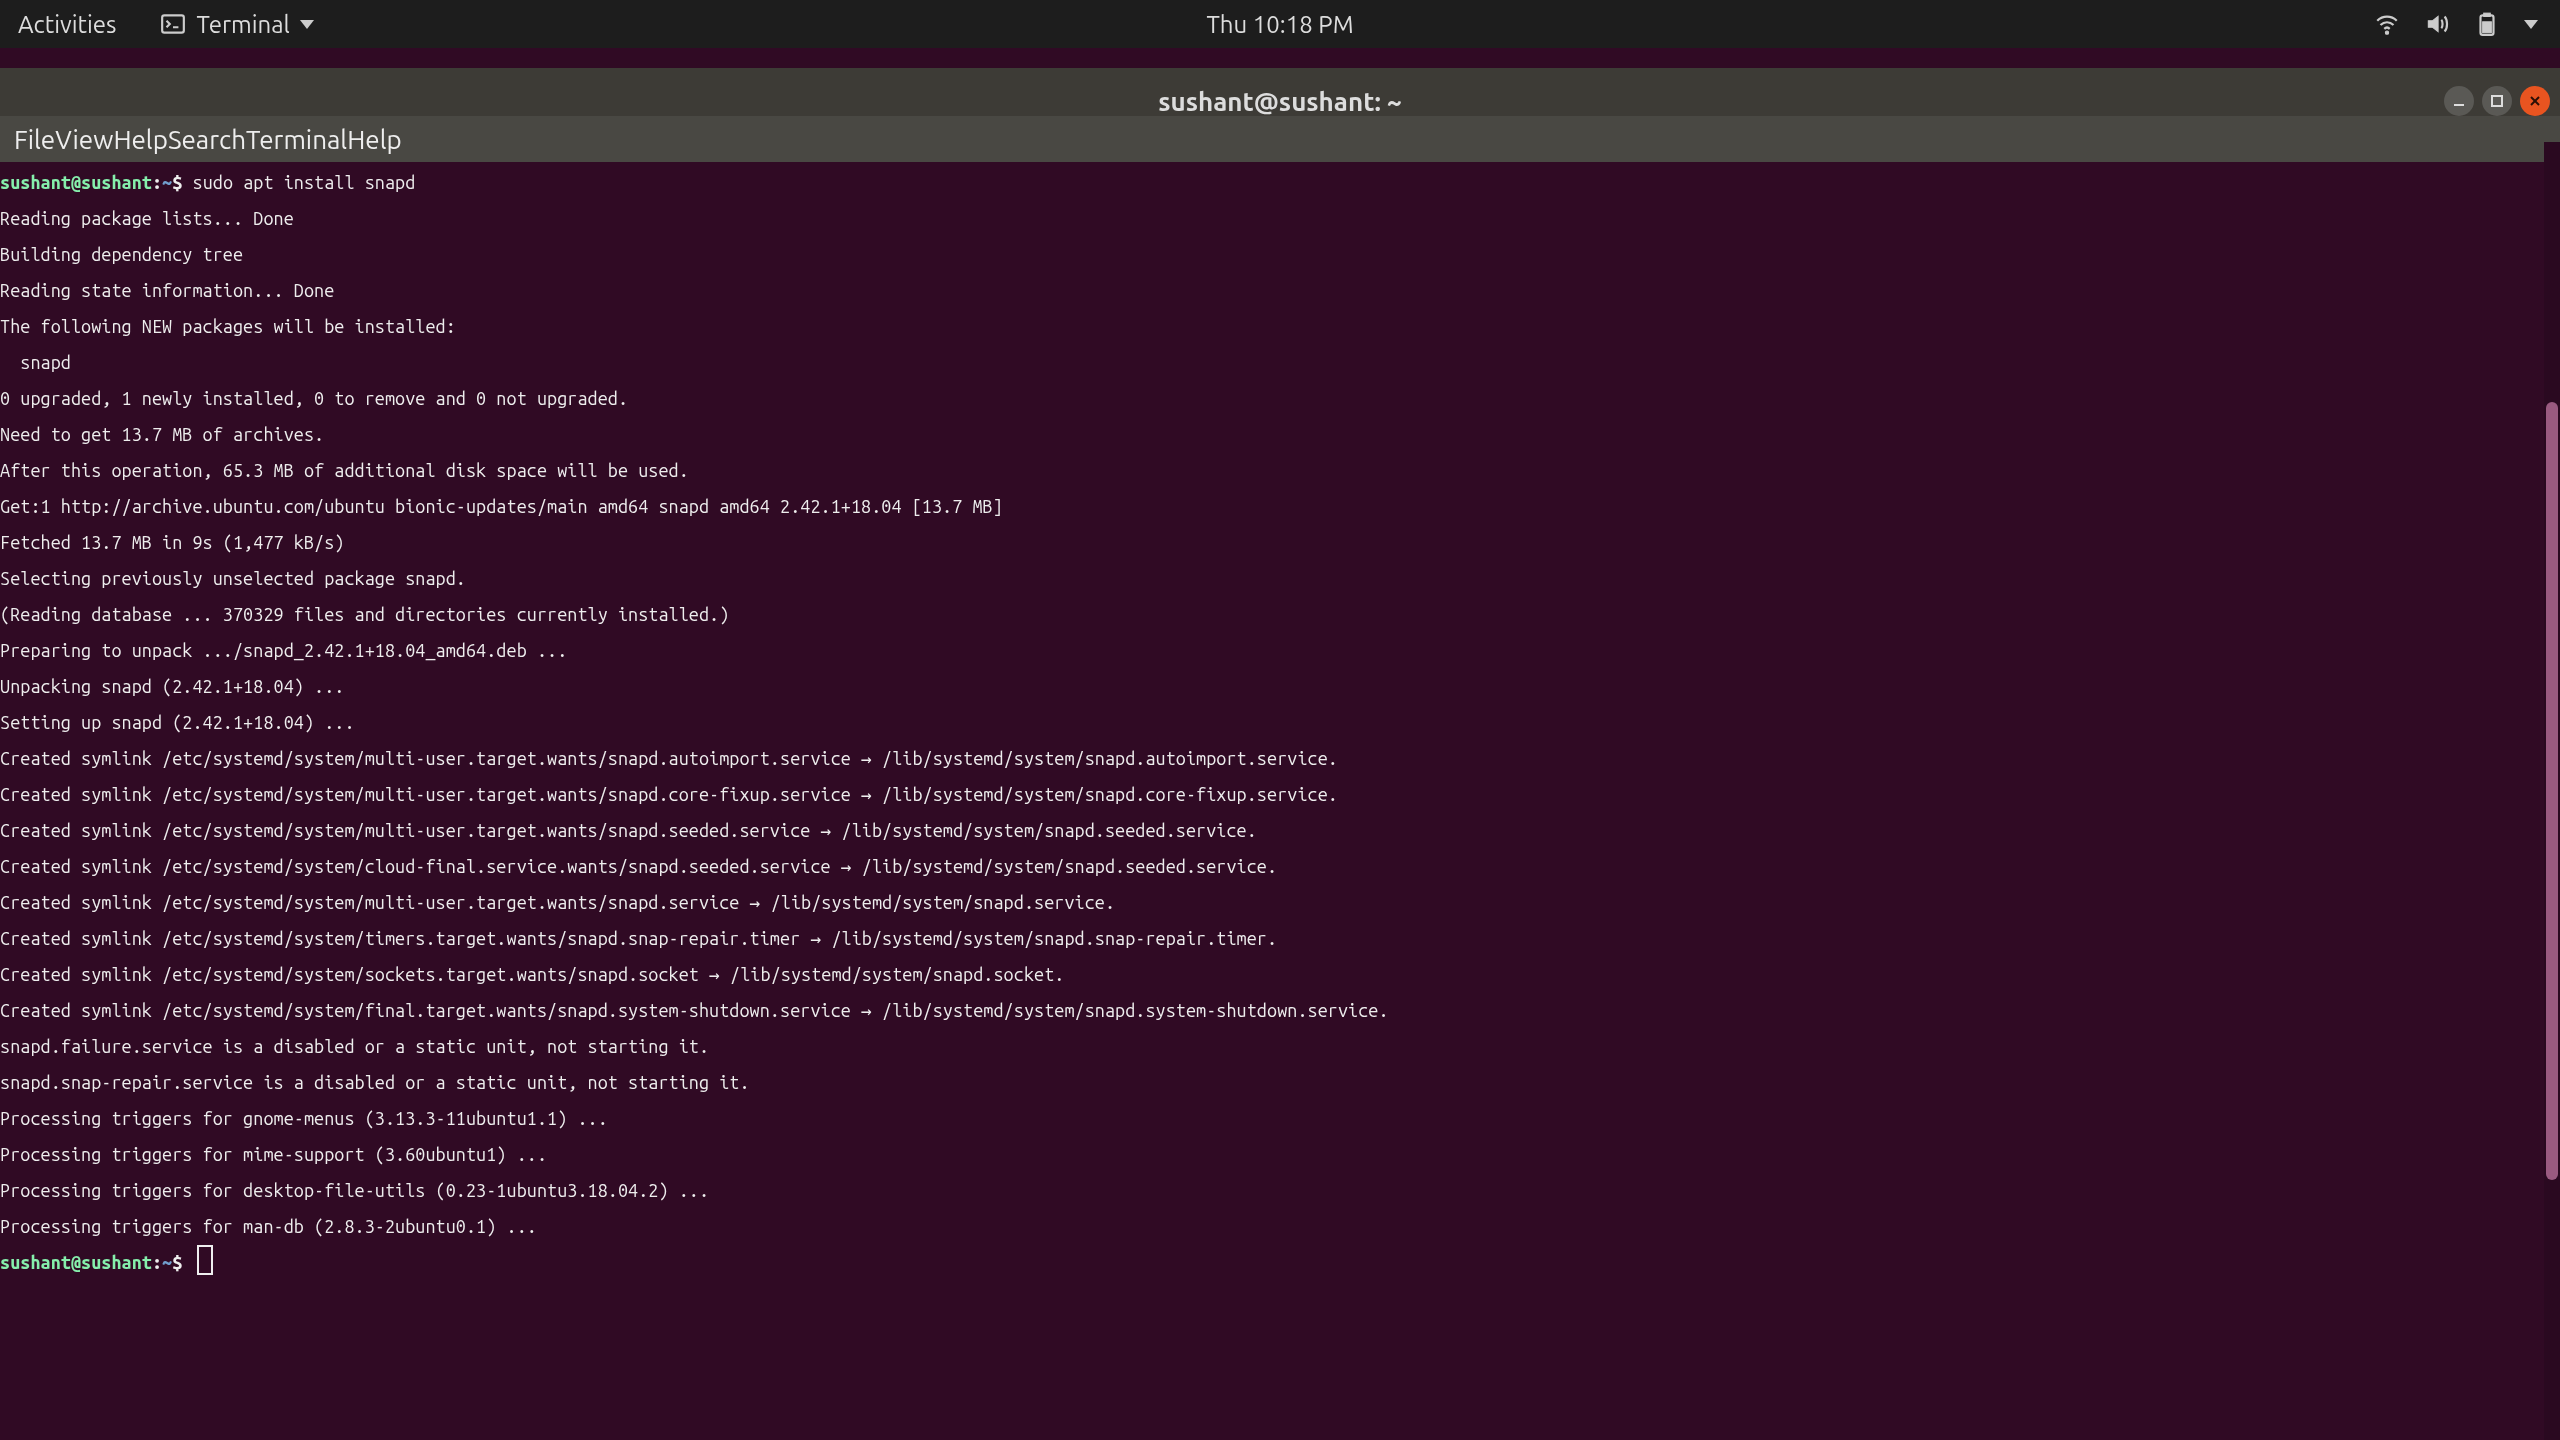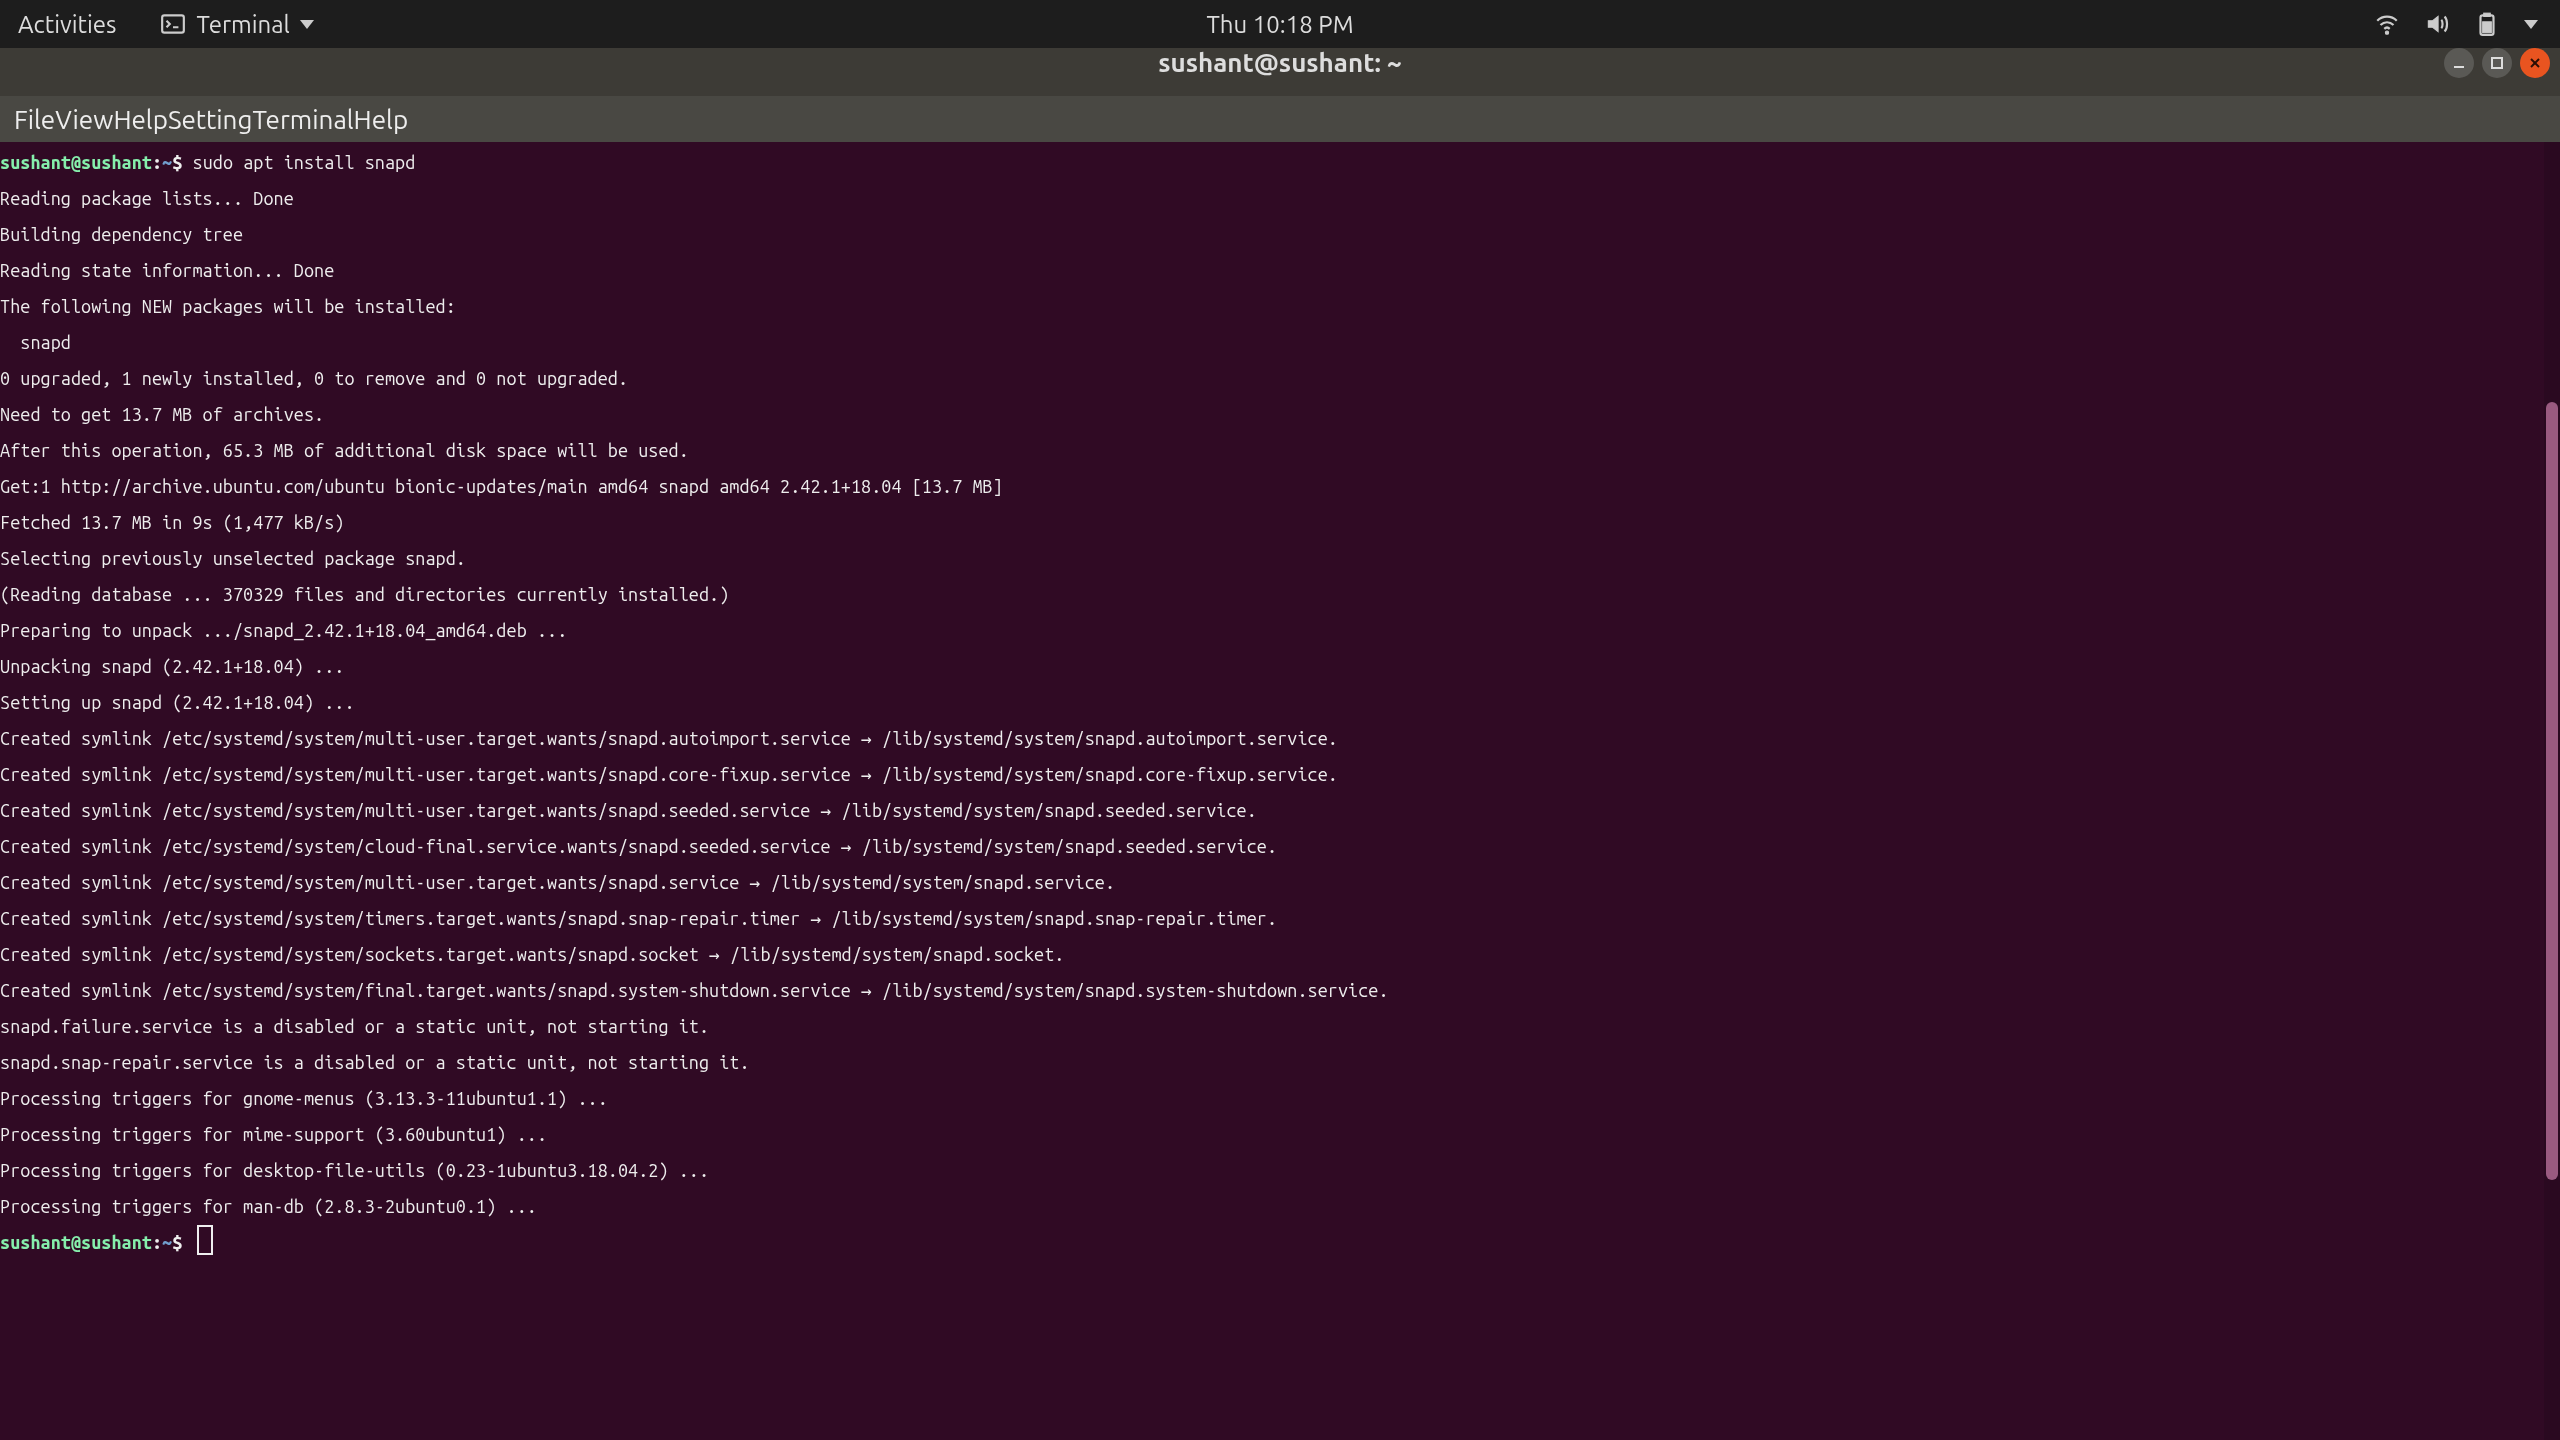--- a/index.html
+++ b/index.html
@@ -37,12 +37,13 @@
     background: #3d3b36;
     color: #ddd;
     display: flex;
-    align-items: flex-start;
+    align-items: flex-end;
     justify-content: center;
     position: relative;
     font-family: Ubuntu, "Noto Sans", sans-serif;
     font-size: 26px;
     font-weight: 600;
+    margin-top: 20px;
   }
   .win-controls {
     position: absolute;

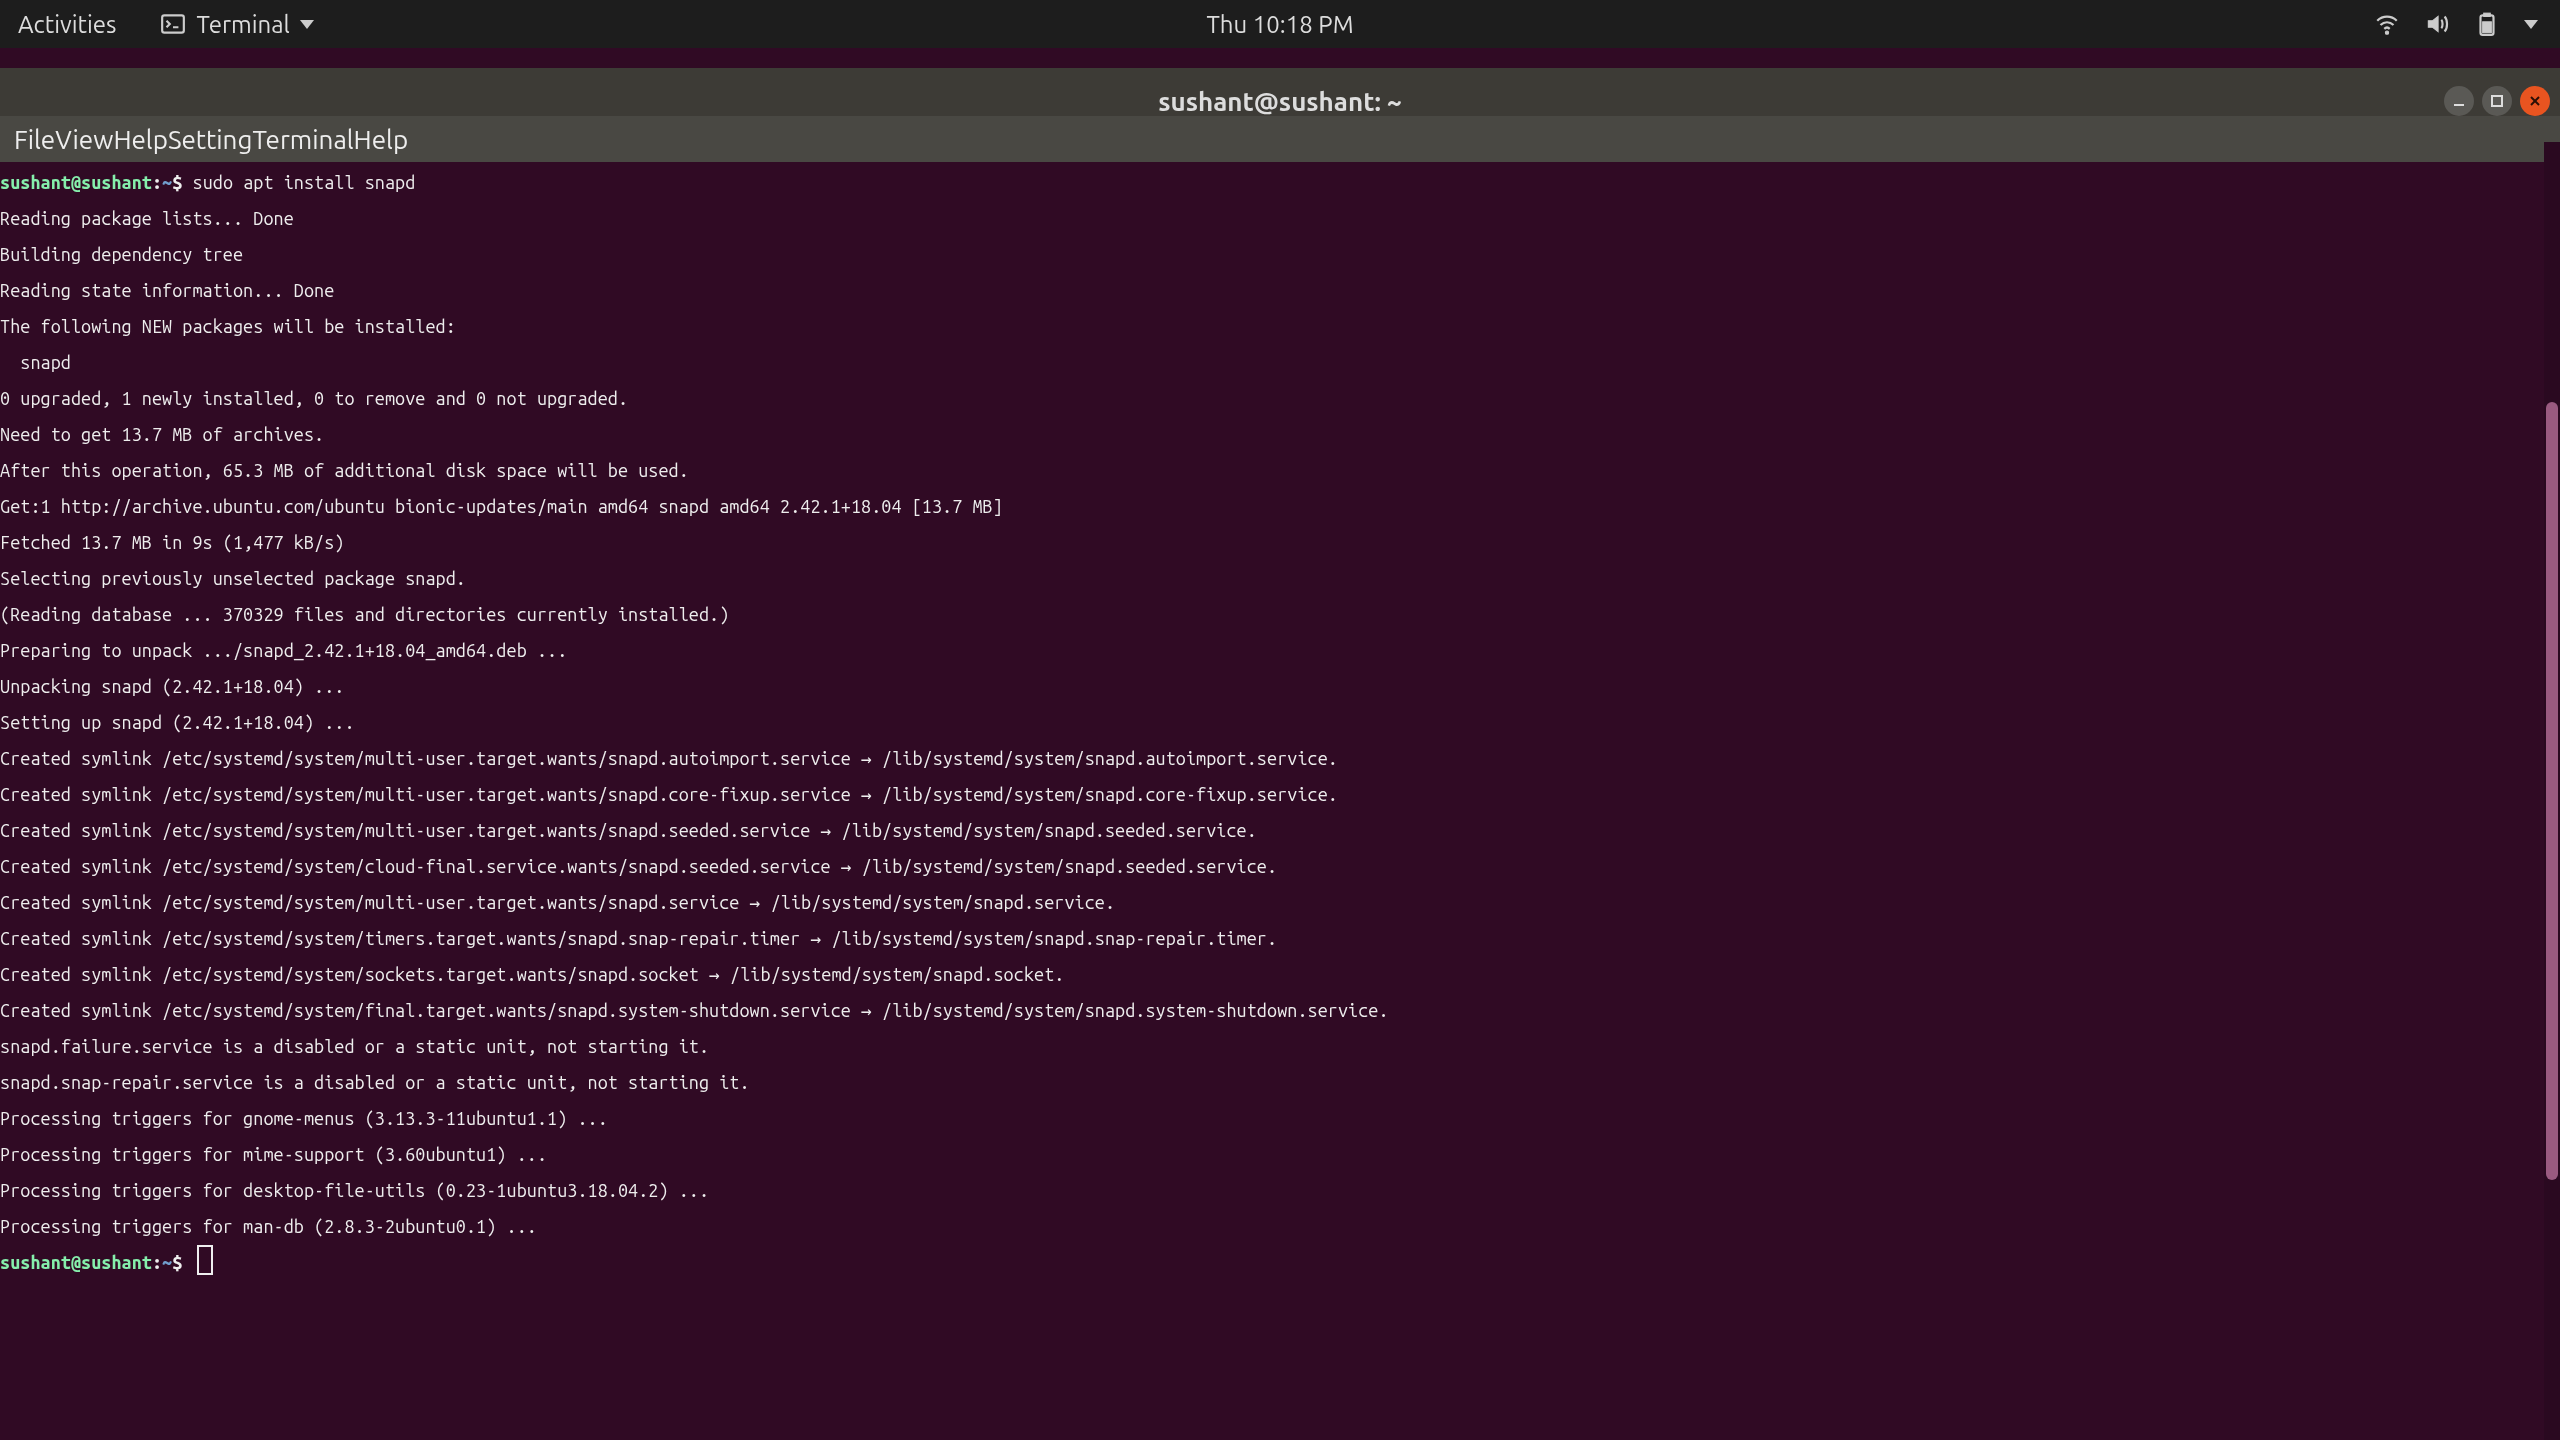--- a/index.html
+++ b/index.html
@@ -169,7 +169,7 @@
   <span>File</span>
   <span>View</span>
   <span>Help</span>
-  <span>Setting</span>
+  <span>Search</span>
   <span>Terminal</span>
   <span>Help</span>
 </div>

